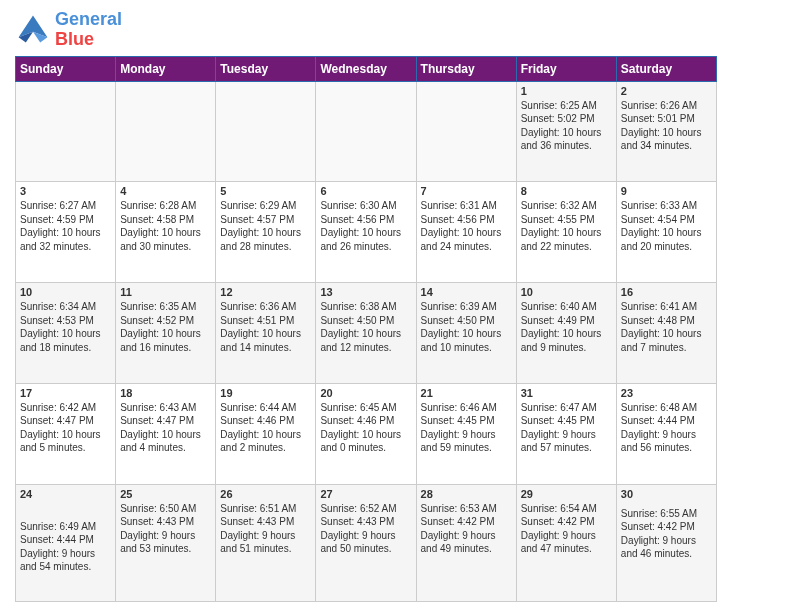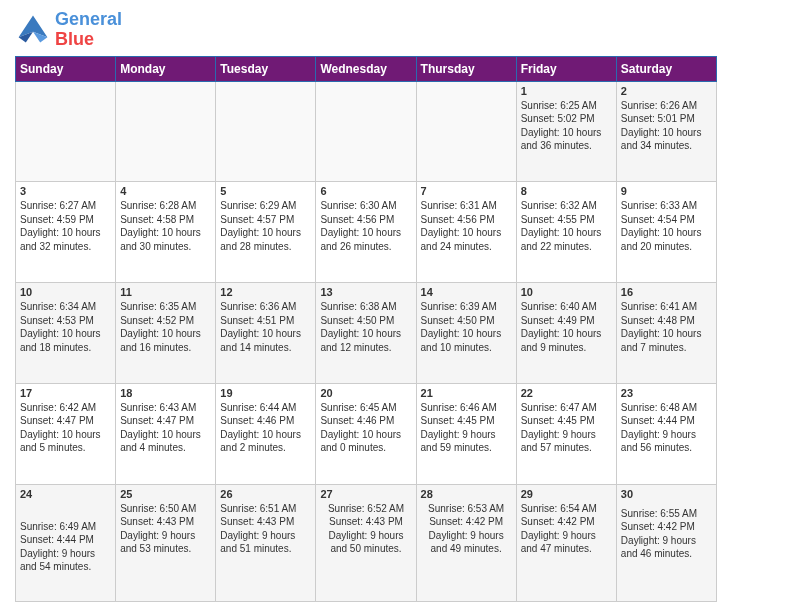--- a/index.html
+++ b/index.html
@@ -272,7 +272,7 @@
 Daylight: 9 hours and 59 minutes.</div>
           </td>
           <td>
-            <span class="day-number">22</span>
+            <span class="day-number">31</span>
             <div class="day-info" style="white-space: pre-line;">Sunrise: 6:47 AM
 Sunset: 4:45 PM
 Daylight: 9 hours and 57 minutes.</div>

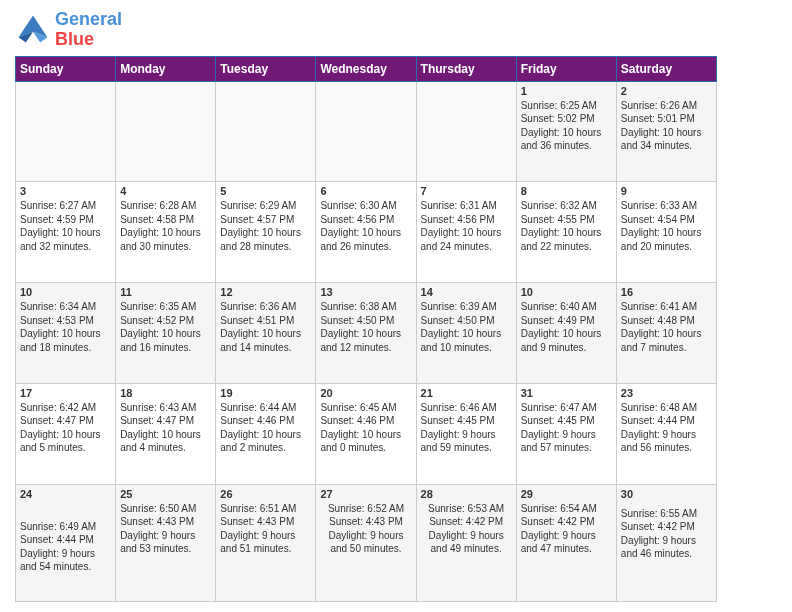--- a/index.html
+++ b/index.html
@@ -305,7 +305,7 @@
           </td>
           <td>
             <span class="day-number">27</span>
-            <div class="day-info" style="white-space: pre-line; text-align: center;">Sunrise: 6:52 AM
+            <div class="day-info" style="white-space: pre-line;">Sunrise: 6:52 AM
 Sunset: 4:43 PM
 Daylight: 9 hours and 50 minutes.</div>
           </td>

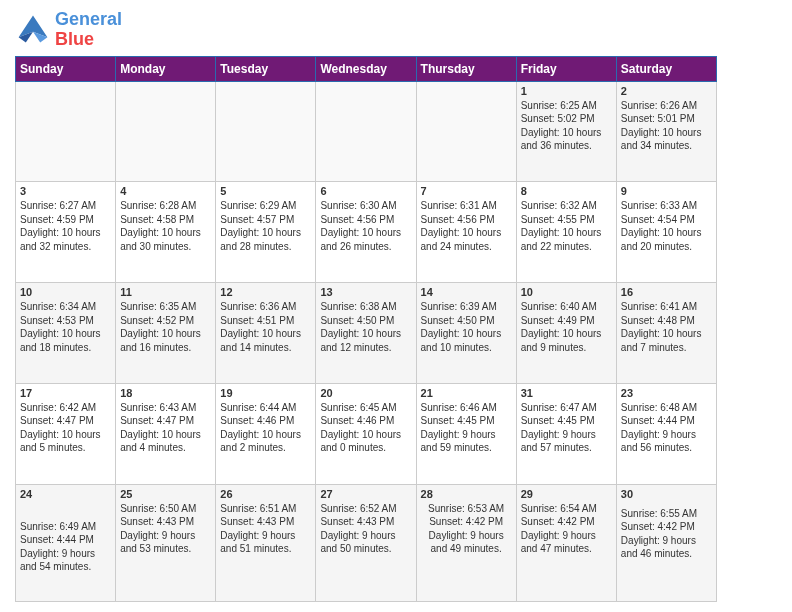--- a/index.html
+++ b/index.html
@@ -311,7 +311,7 @@
           </td>
           <td>
             <span class="day-number">28</span>
-            <div class="day-info" style="white-space: pre-line; text-align: center;">Sunrise: 6:53 AM
+            <div class="day-info" style="white-space: pre-line;">Sunrise: 6:53 AM
 Sunset: 4:42 PM
 Daylight: 9 hours and 49 minutes.</div>
           </td>

